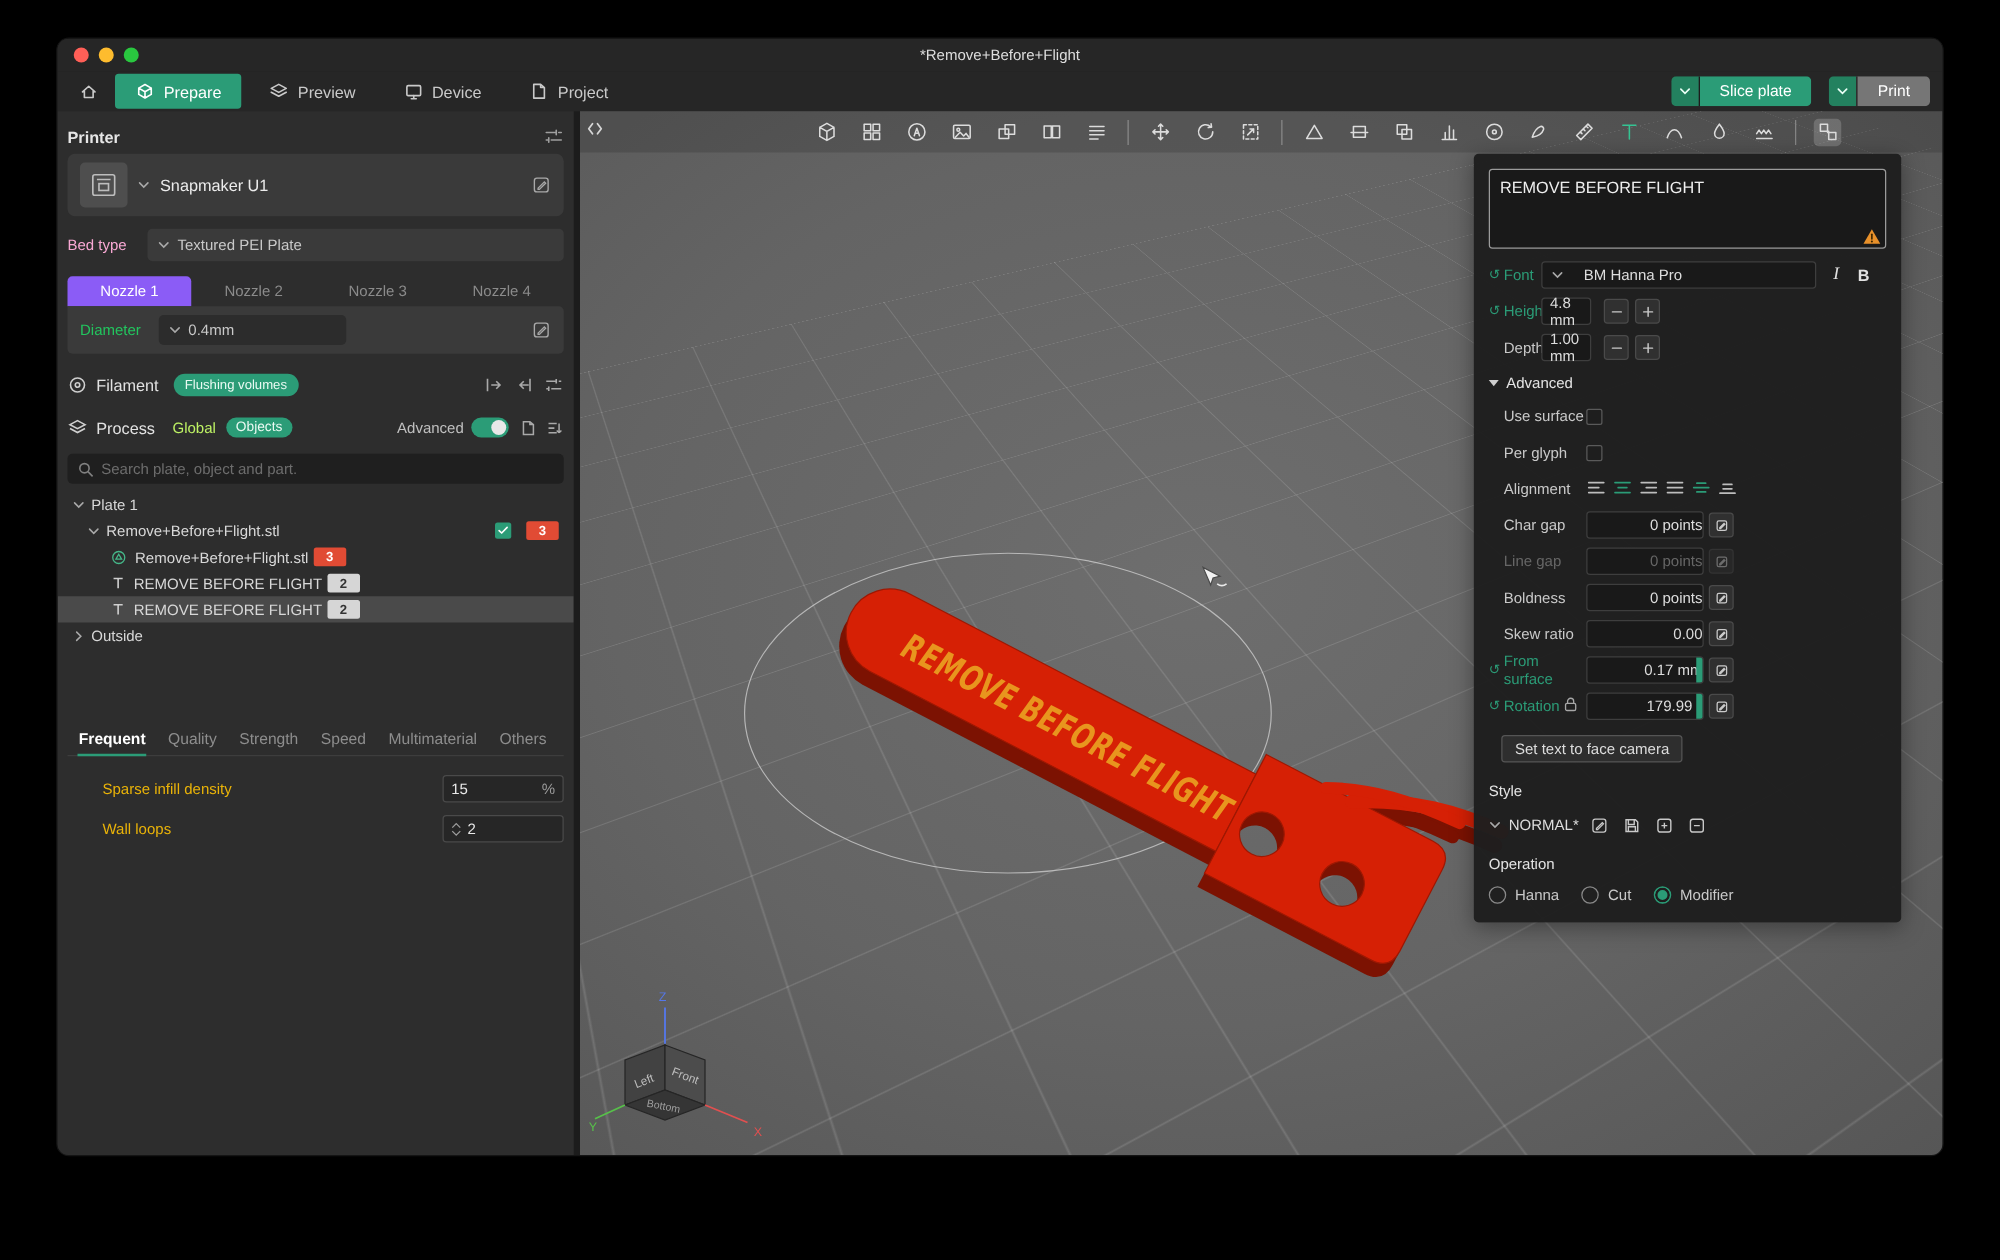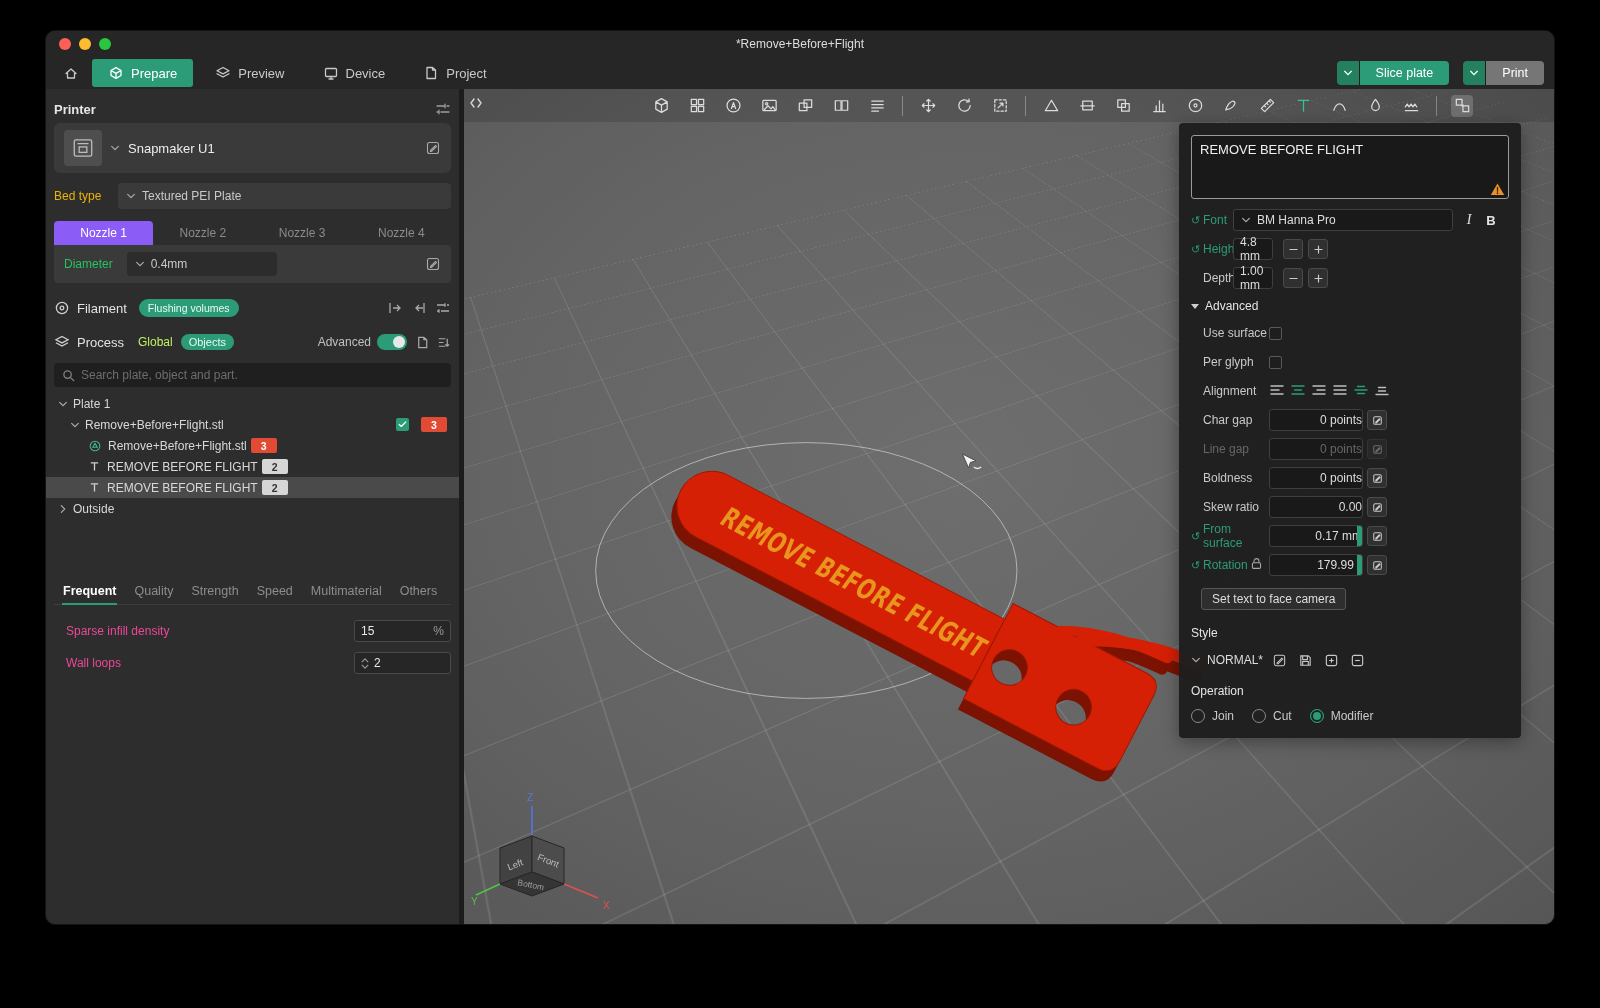--- a/index.html
+++ b/index.html
@@ -42,7 +42,7 @@
 .ic svg{display:block}
 .chev{width:10px;height:10px;fill:none;stroke:#a9a9a9;stroke-width:1.5;stroke-linecap:round;flex:0 0 auto}
 .row-bed{margin-top:10px;display:flex;align-items:center;height:26px}
-.row-bed .lbl{width:64px;color:#eab308}
+.row-bed .lbl{width:64px;color:#f9a8d4}
 .dd{display:flex;align-items:center;gap:6px;background:#3a3a3a;border-radius:4px;height:26px;padding:0 8px;color:#c9c9c9}
 .dd.flex1{flex:1}
 .noz-tabs{margin-top:12px;display:flex;height:24px}

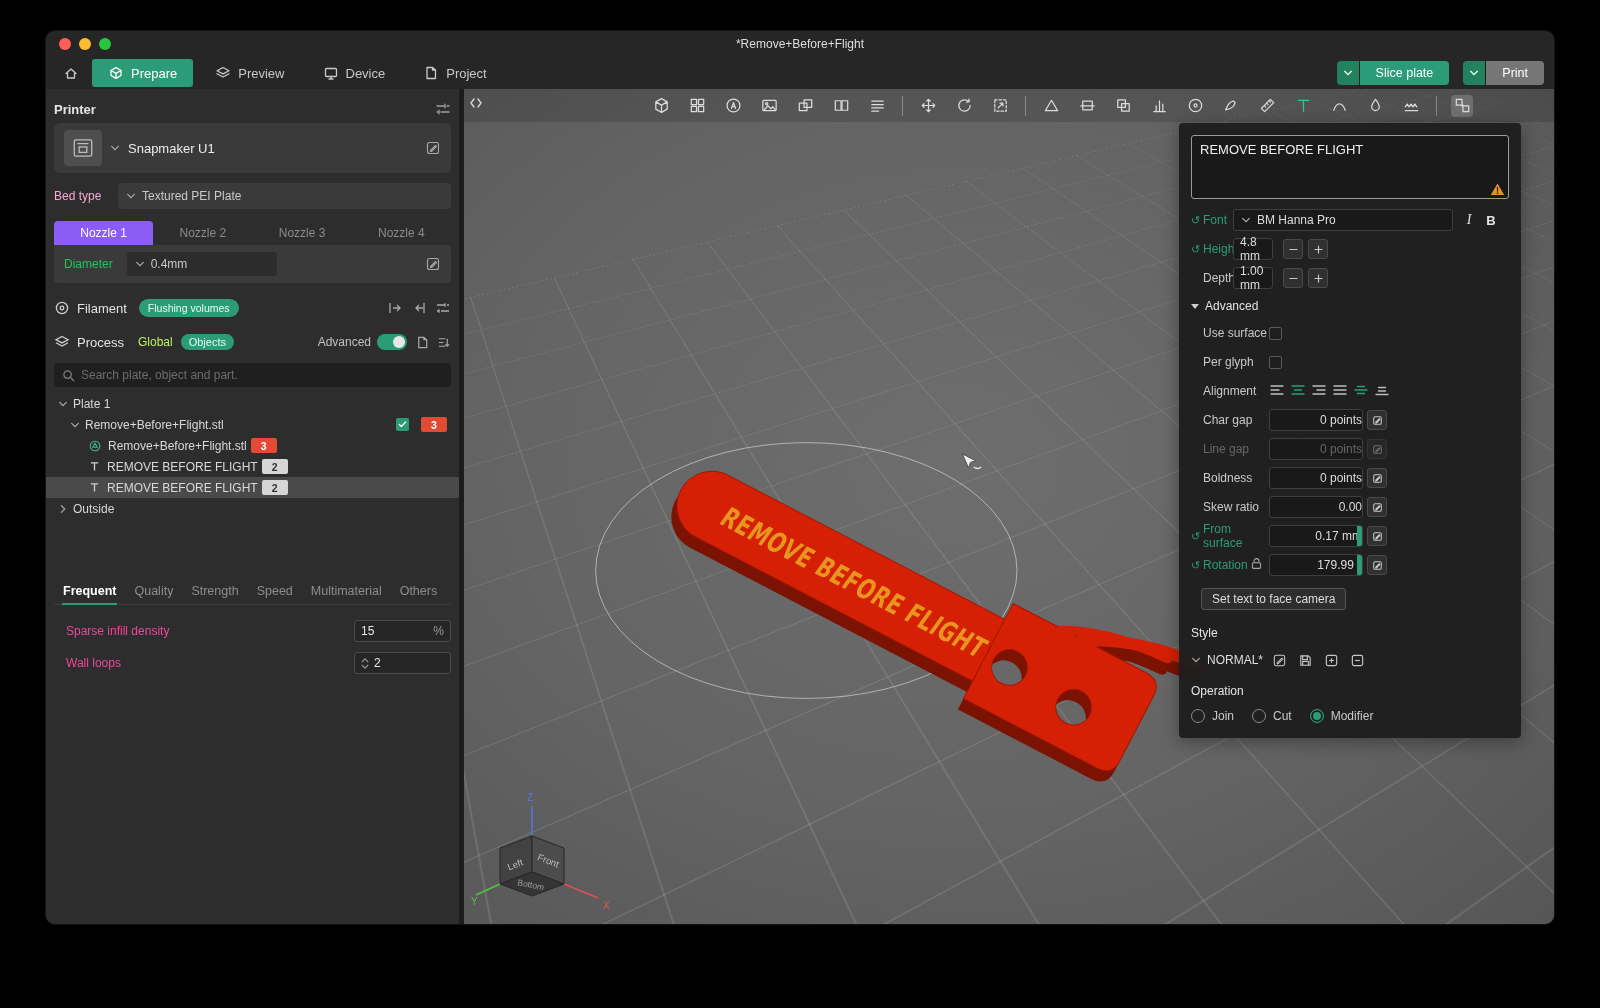--- a/index.html
+++ b/index.html
@@ -111,7 +111,7 @@
 .teal{color:#2b9c77}
 .dim{color:#666}
 .inp{position:relative;display:flex;align-items:center;background:#191919;border:1px solid #3e3e3e;border-radius:3px;height:22px;color:#ddd}
-.inp.w-dd{width:220px;gap:6px;padding:0 7px}
+.inp.w-dd{width:220px;gap:16px;padding:0 7px}
 .inp.w-num{width:40px;padding-left:6px}
 .inp.w-pts{width:94px;justify-content:flex-end}
 .inp .bar{position:absolute;right:0;top:0;bottom:0;width:5px;background:#2b9c77;border-radius:0 2px 2px 0}

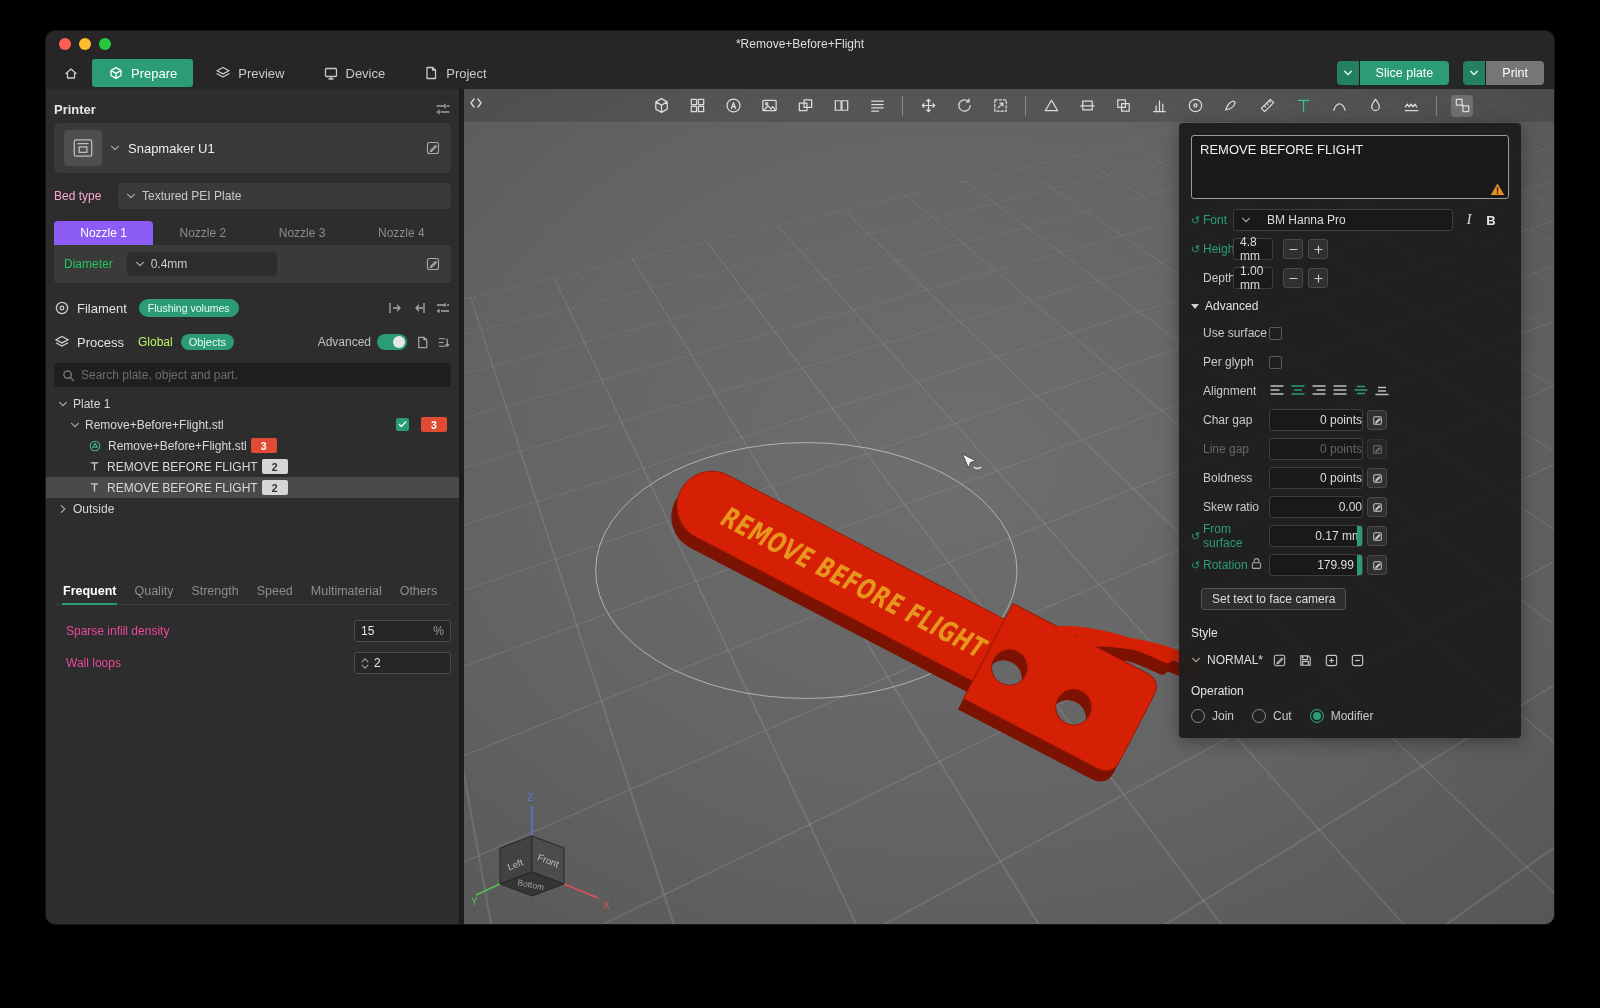--- a/index.html
+++ b/index.html
@@ -79,7 +79,7 @@
 .ptab.active{color:#fff;font-weight:bold}
 .ptab.active::after{content:"";position:absolute;left:8px;right:8px;bottom:-1px;height:2px;background:#2b9c77}
 .prow{margin-top:8px;height:24px;display:flex;align-items:center}
-.prow .lbl{margin-left:12px;color:#ec4899}
+.prow .lbl{margin-left:28px;color:#eab308}
 .pinp{margin-left:auto;width:97px;height:22px;background:#262626;border:1px solid #4a4a4a;border-radius:3px;display:flex;align-items:center;padding:0 6px;color:#e8e8e8}
 .pinp .unit{margin-left:auto;color:#9a9a9a}
 .stepper{display:inline-flex;flex-direction:column;gap:1px;margin-right:5px;color:#9a9a9a}

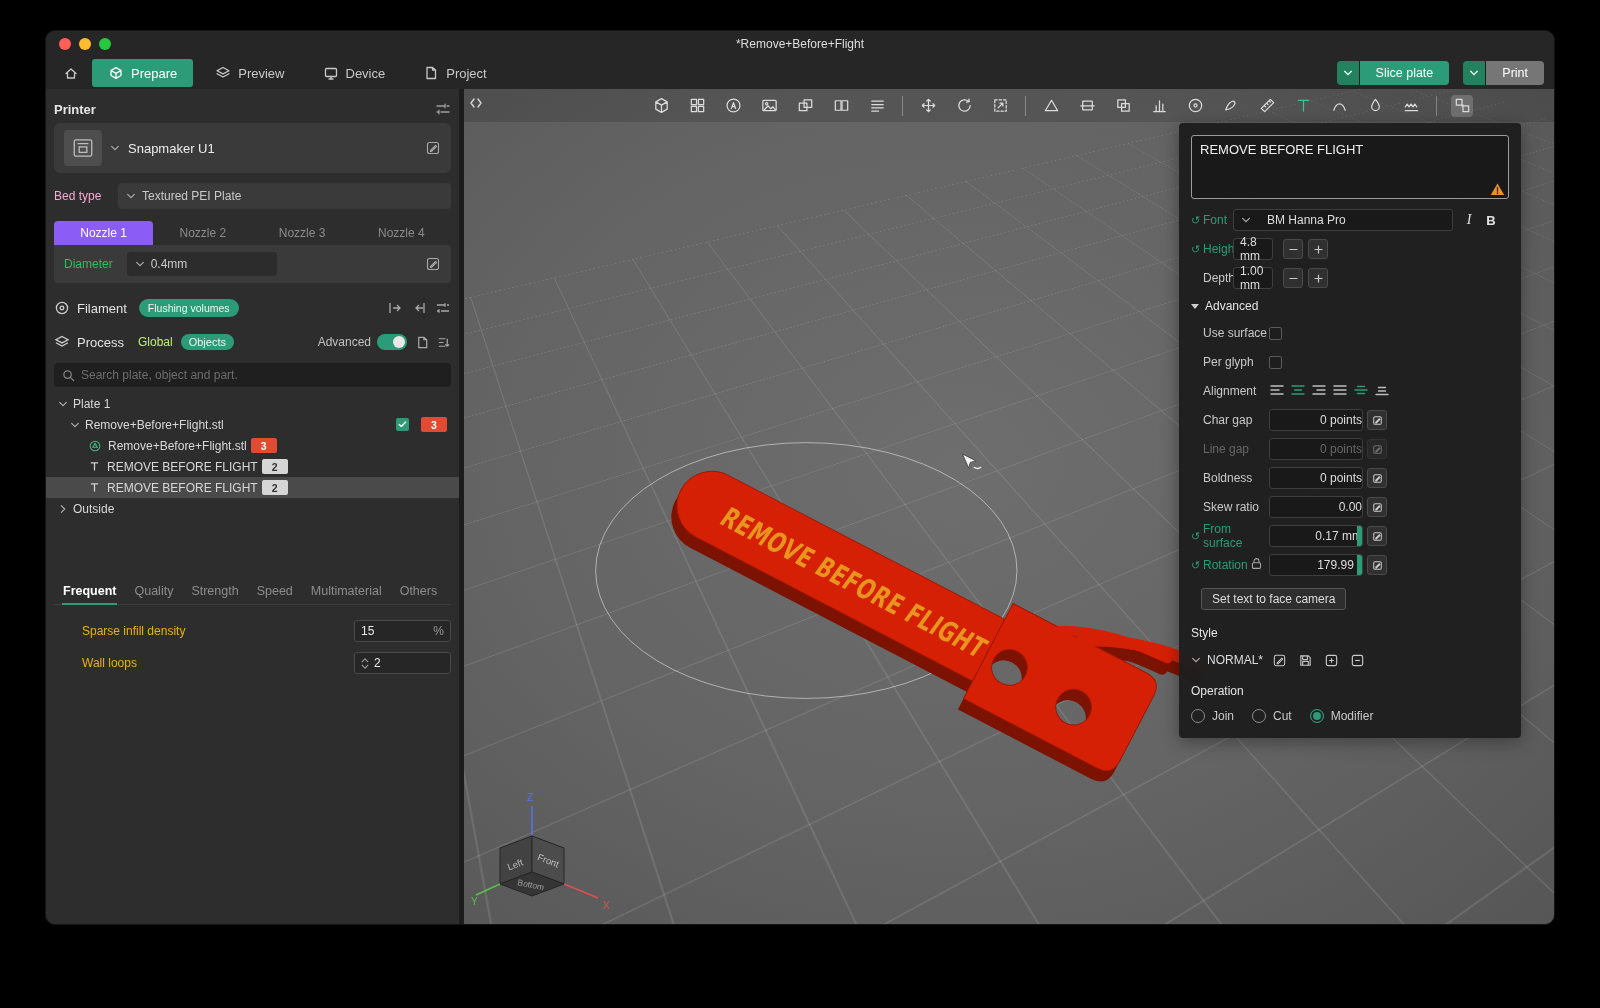--- a/index.html
+++ b/index.html
@@ -882,7 +882,7 @@
           <div class="oprow">
             <span class="op">
                 <span class="radio"></span>
-                <span>Join</span>
+                <span>Hanna</span>
               </span>
             <span class="op">
                 <span class="radio"></span>

